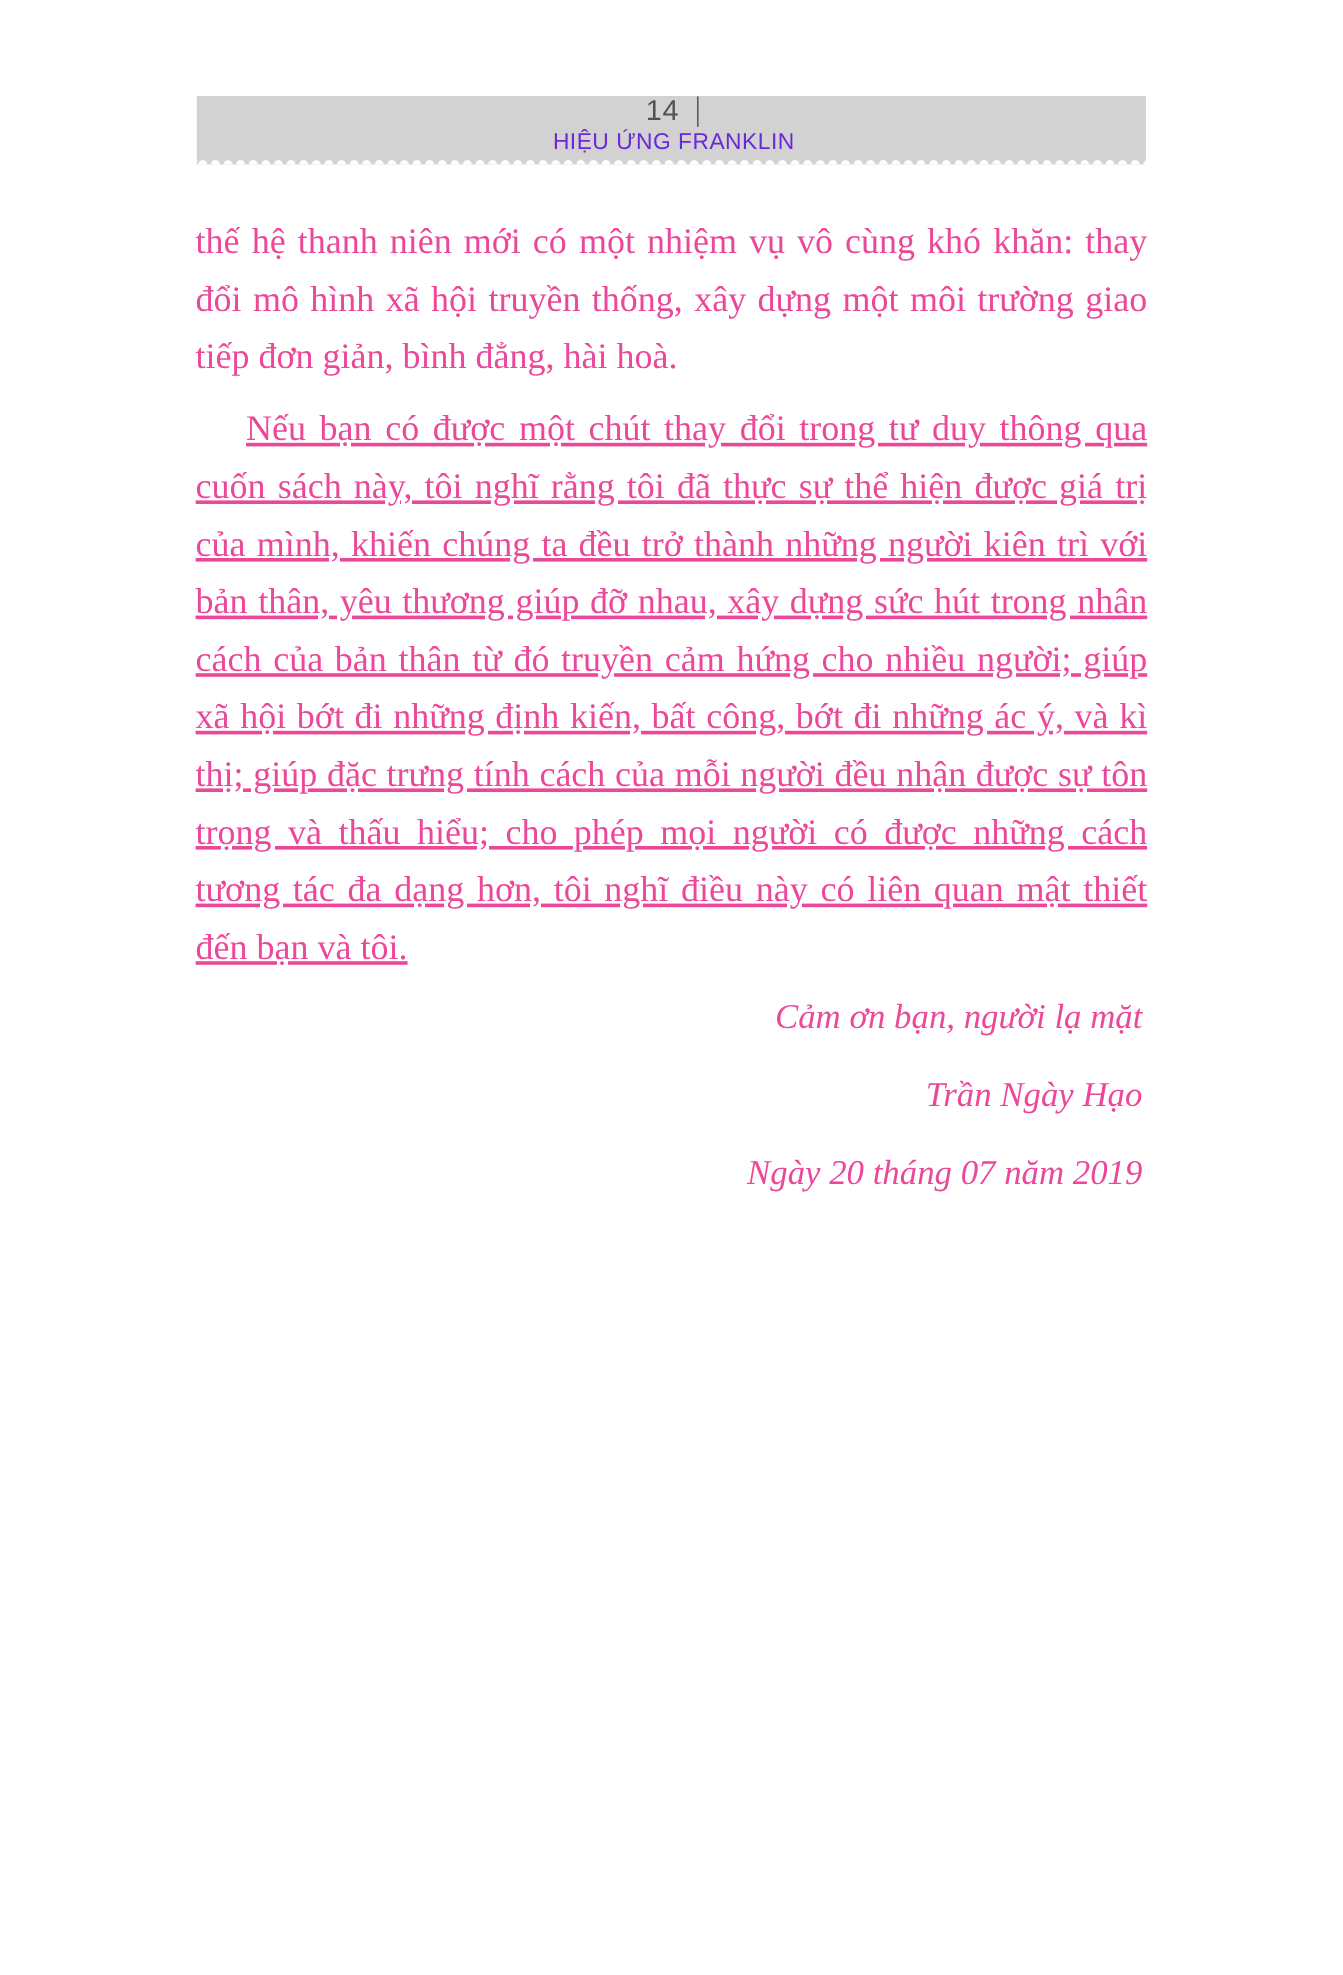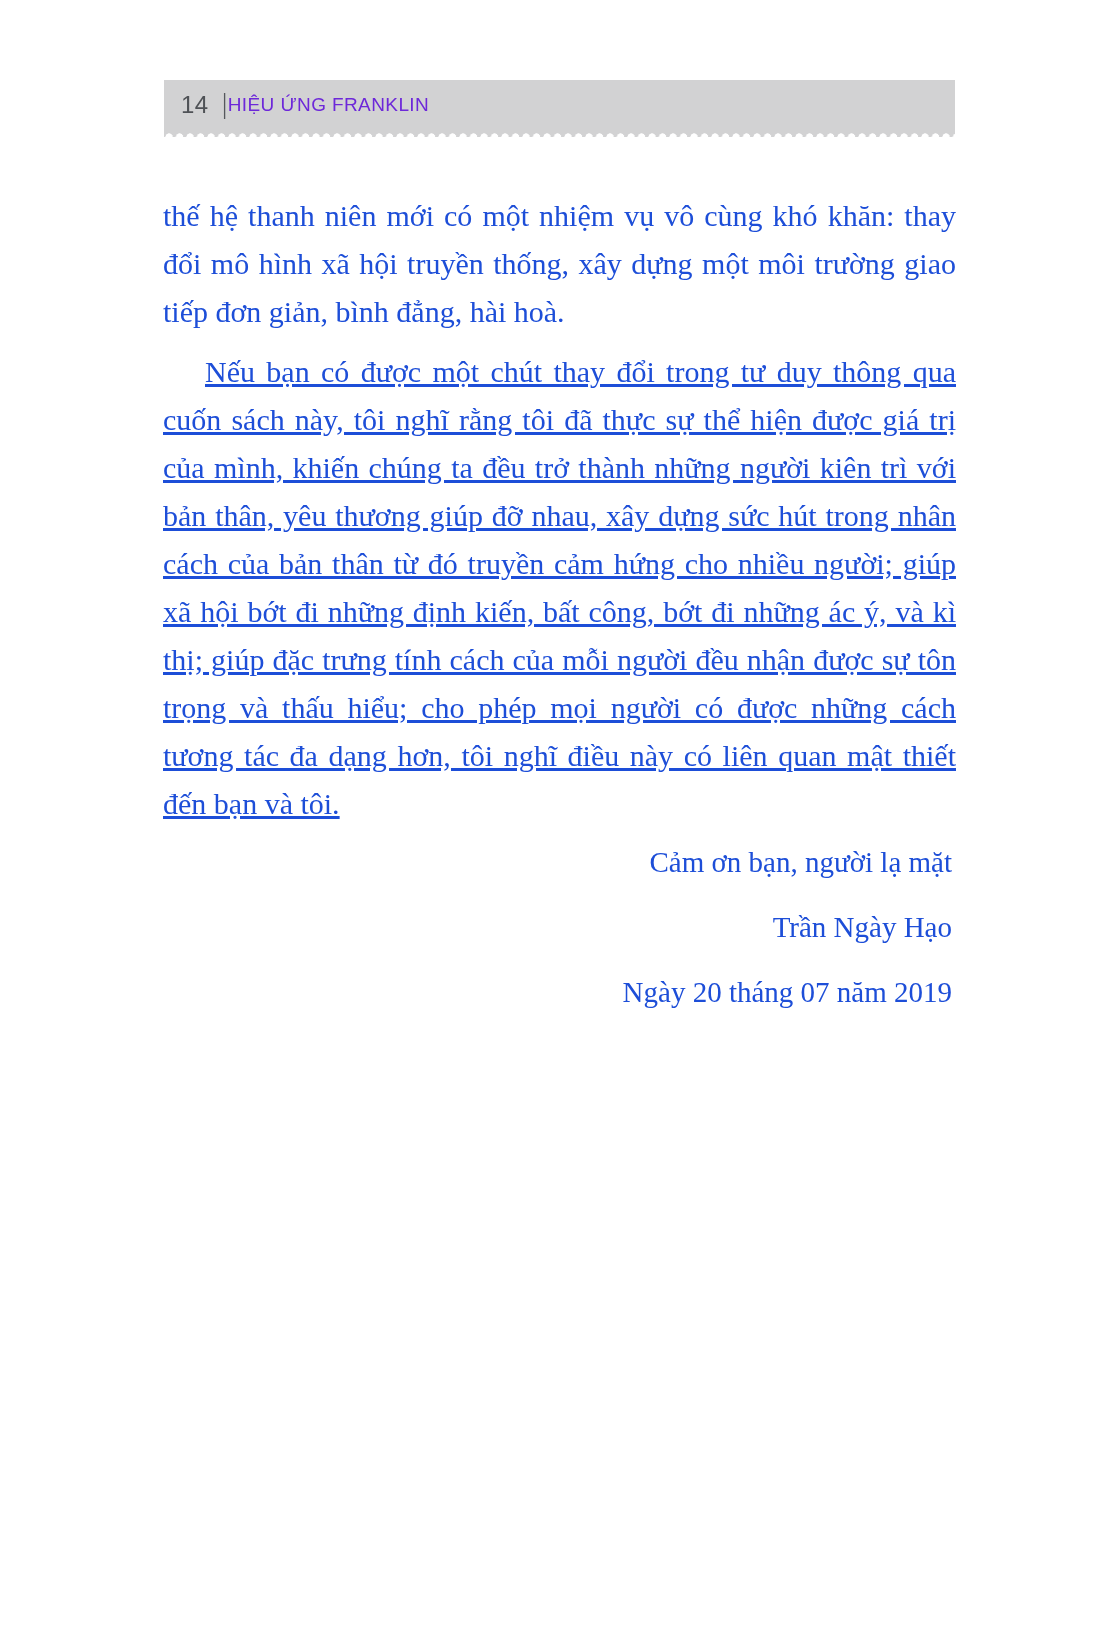--- a/index.html
+++ b/index.html
@@ -26,9 +26,10 @@
     box-sizing: border-box;
     display: flex;
     align-items: center;
-    justify-content: flex-start;
+    justify-content: flex-end;
     padding: 0 13px 0 17px;
     font-family: "Liberation Sans", "DejaVu Sans", sans-serif;
+    flex-direction: column;
   }
   .header-left {
     display: flex;

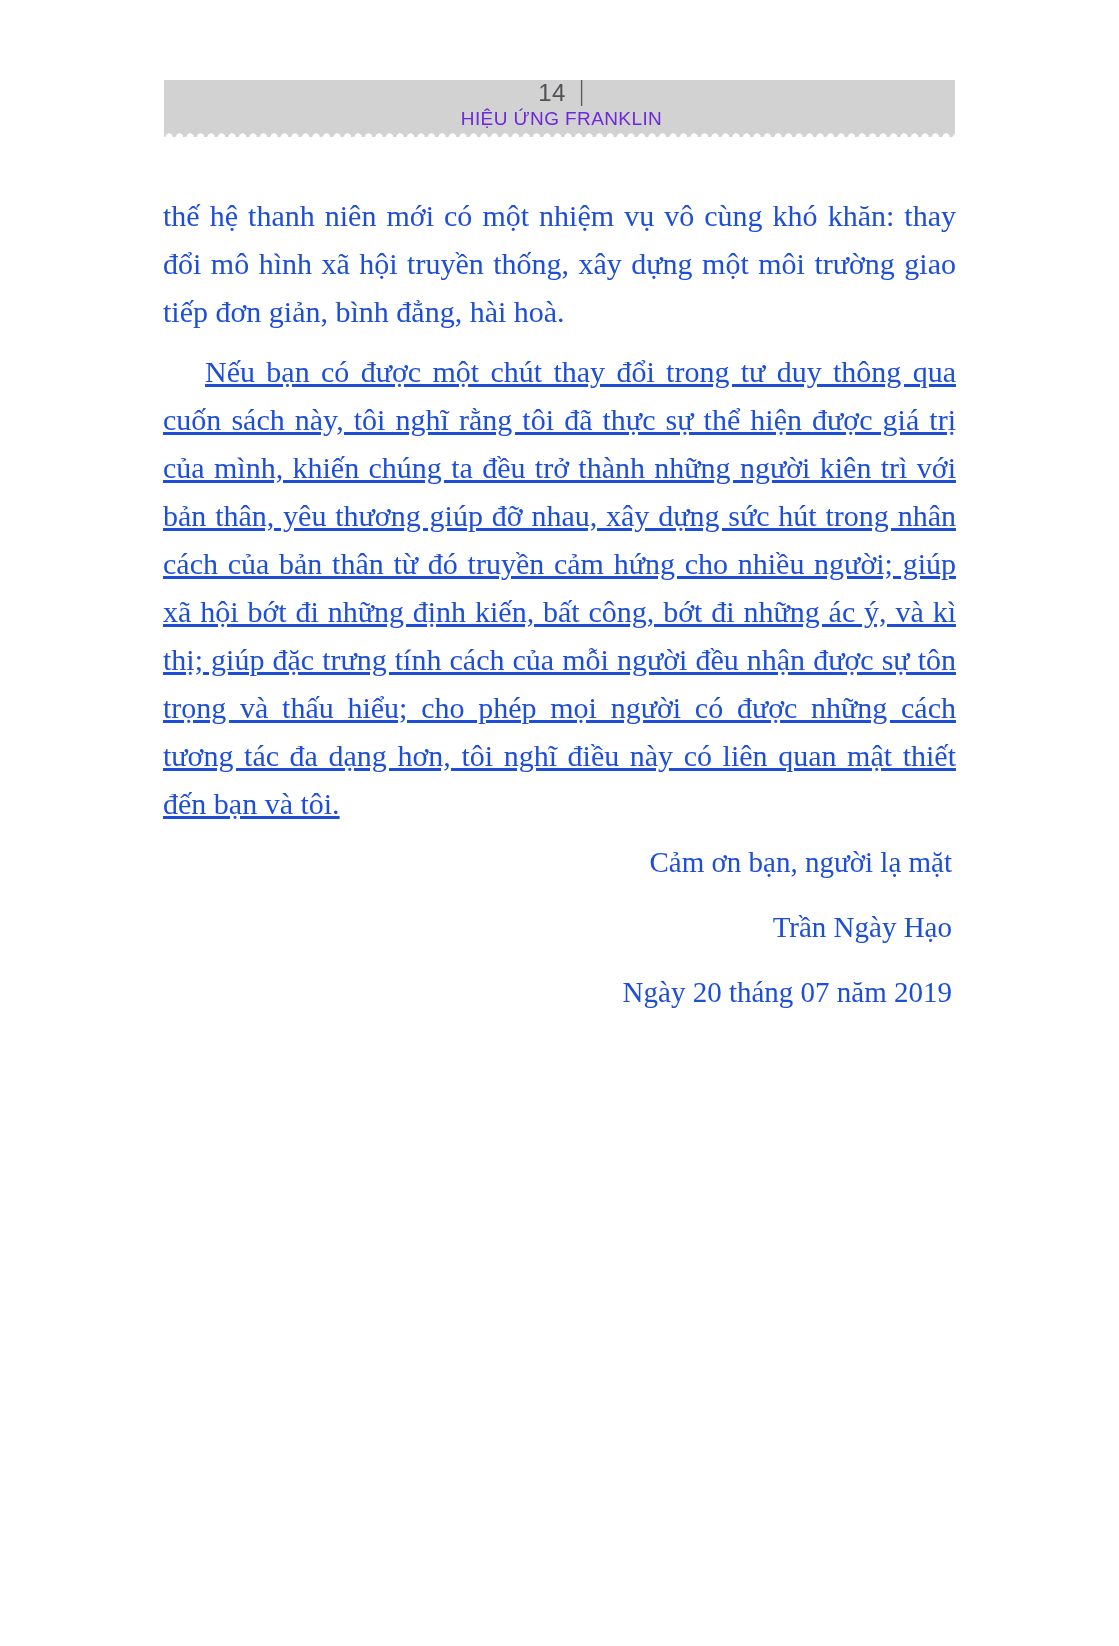--- a/index.html
+++ b/index.html
@@ -68,12 +68,12 @@
   .body-text {
     position: absolute;
     left: 163px;
-    top: 192px;
+    top: 178px;
     width: 793px;
     font-family: "Liberation Serif", "DejaVu Serif", serif;
     font-size: 30px;
     line-height: 48px;
-    color: #1d4ed8;
+    color: #ec4899;
   }
   .body-text p {
     margin: 0;

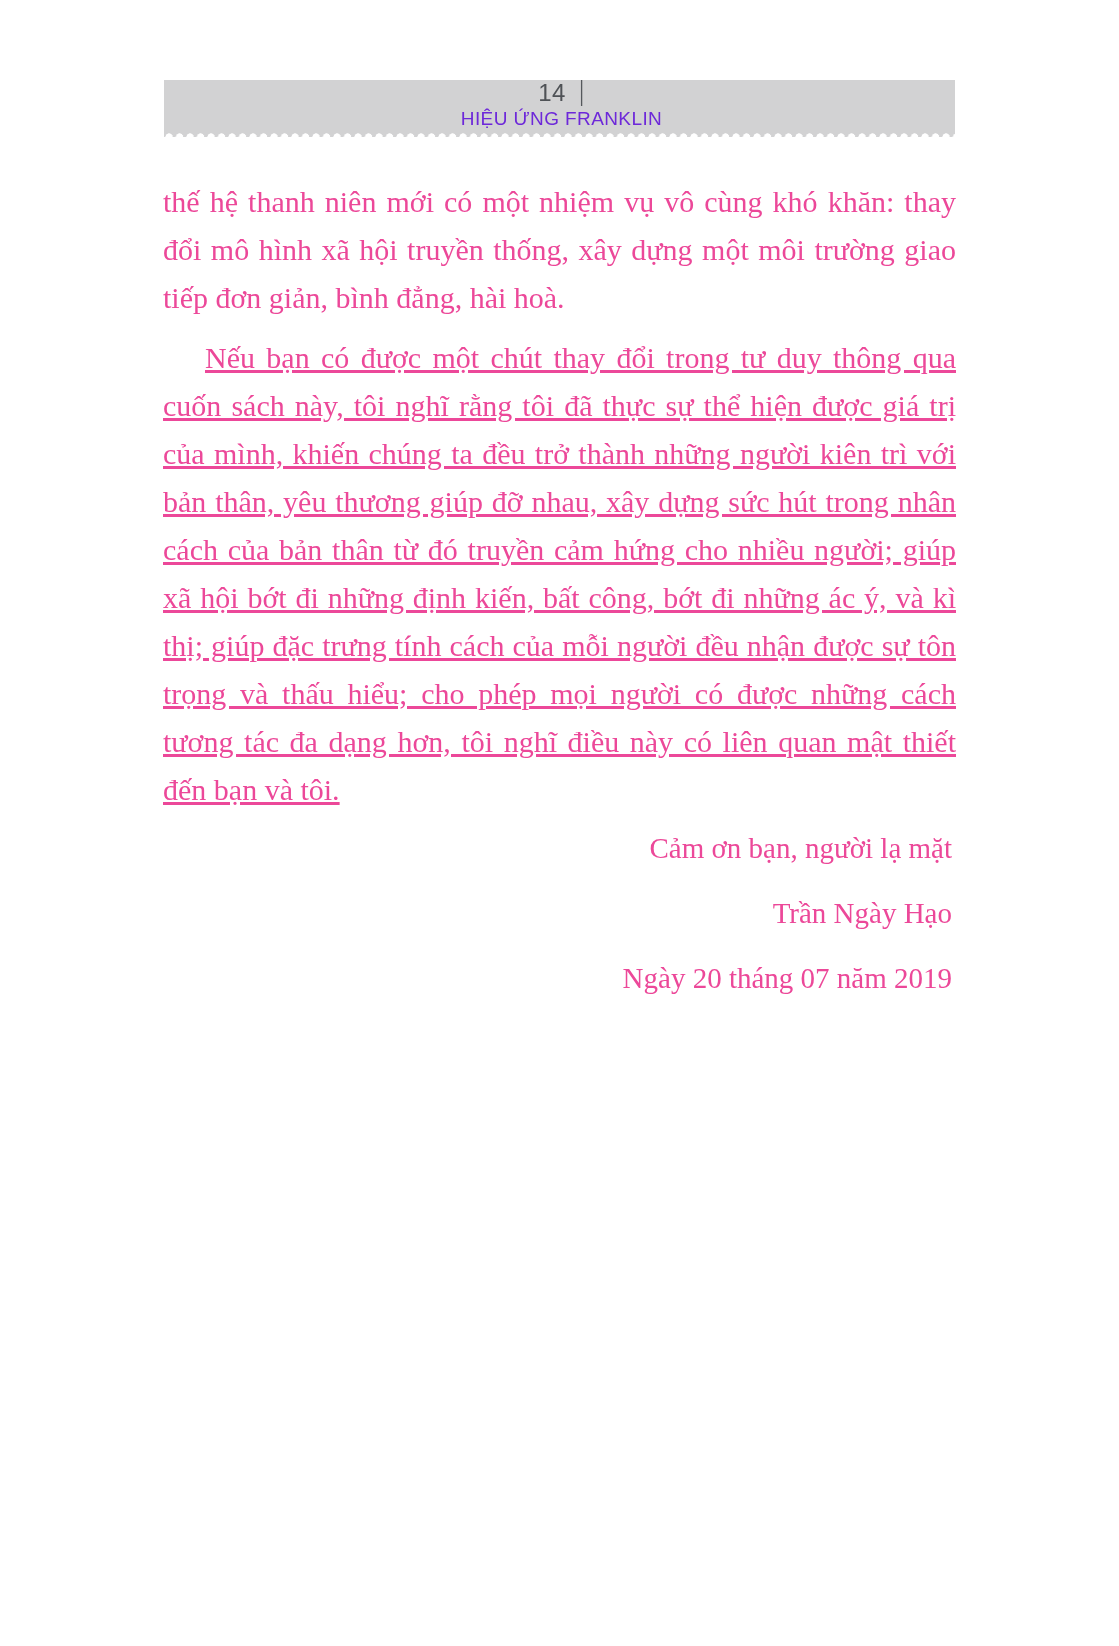--- a/index.html
+++ b/index.html
@@ -90,6 +90,7 @@
     margin-top: 10px;
     padding-right: 4px;
     text-align: right;
+    font-style: italic;
     font-size: 29px;
   }
   .signature-block p {

